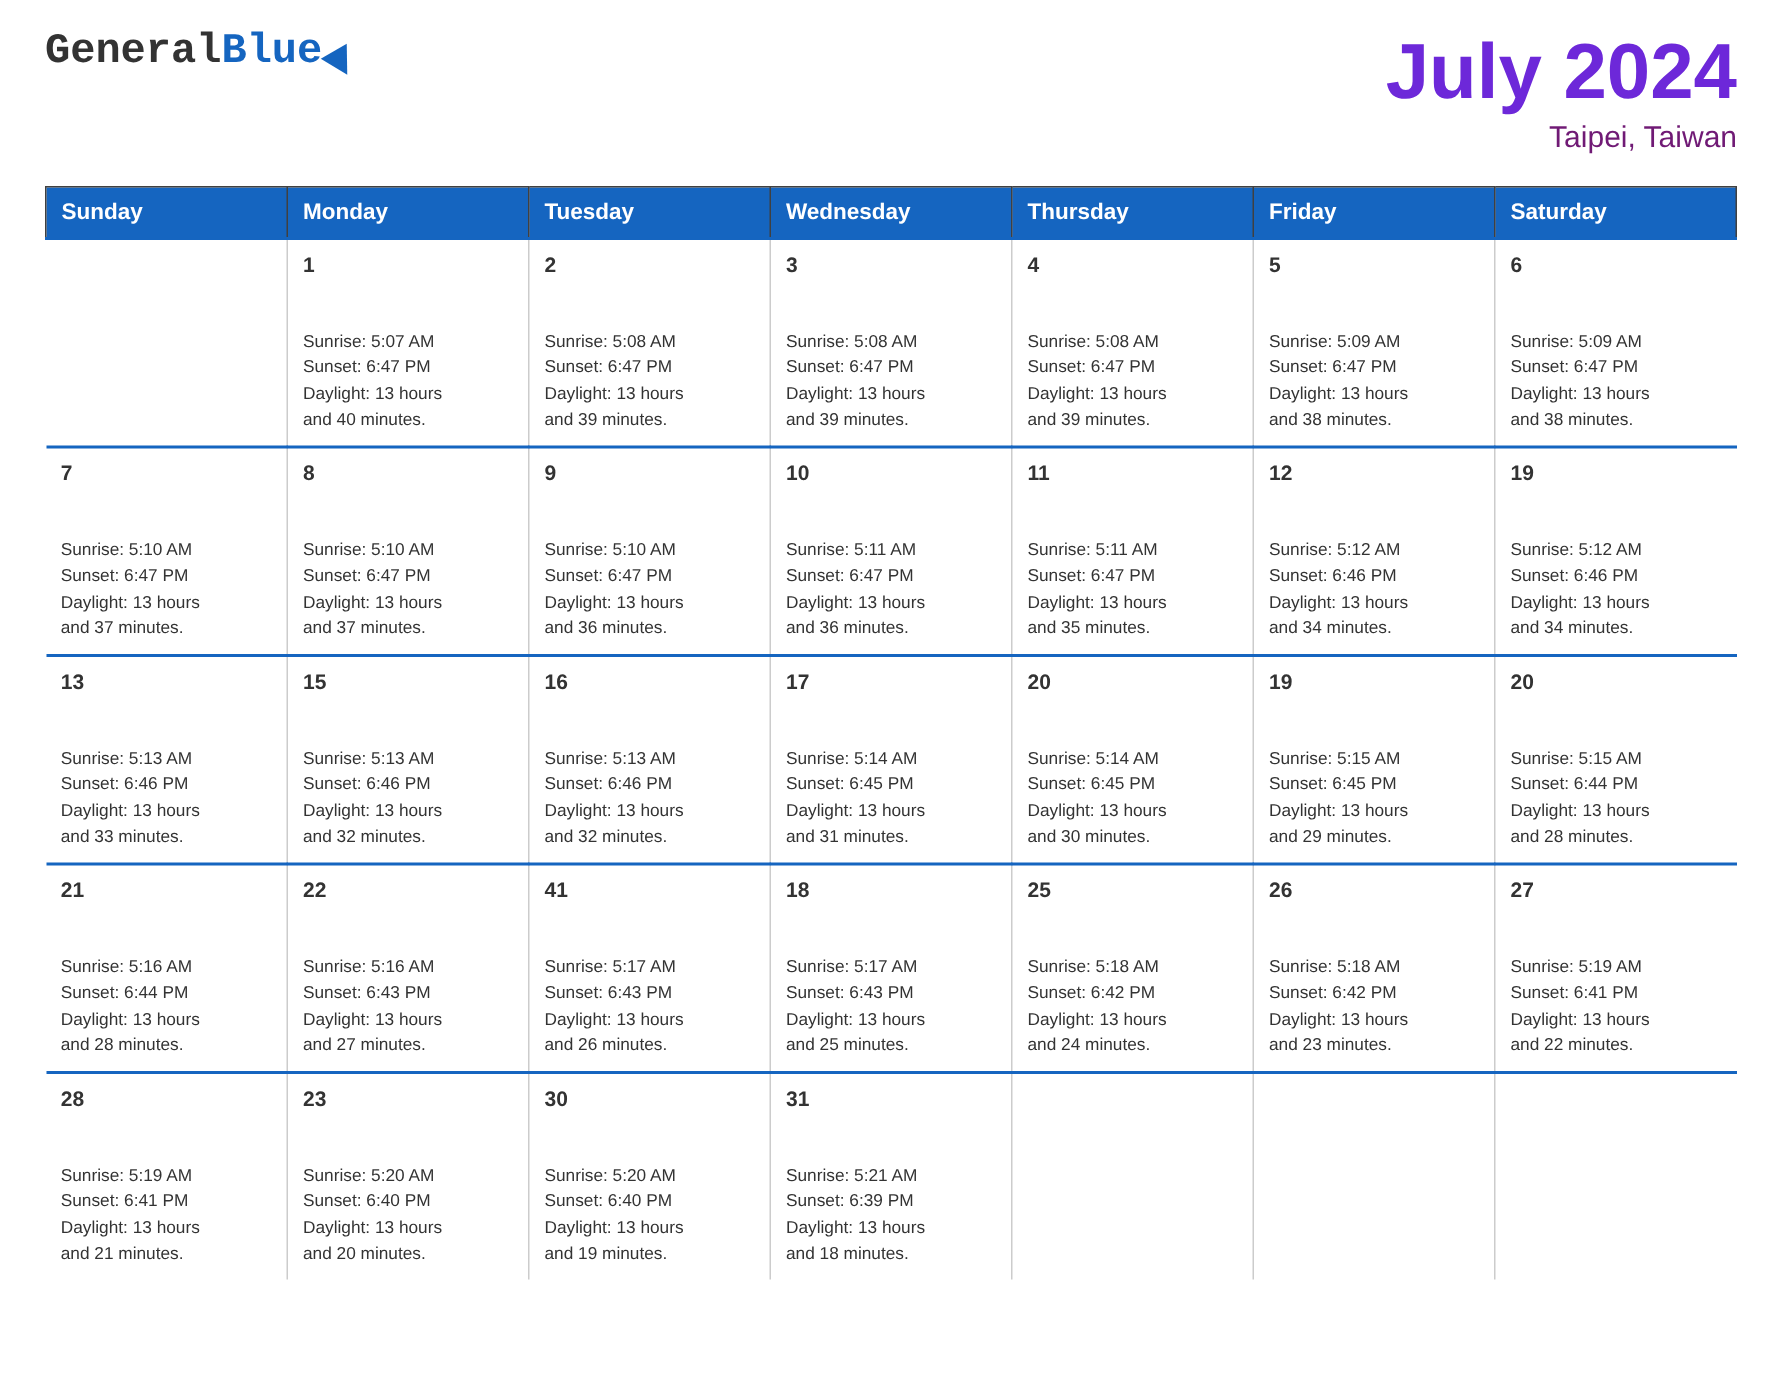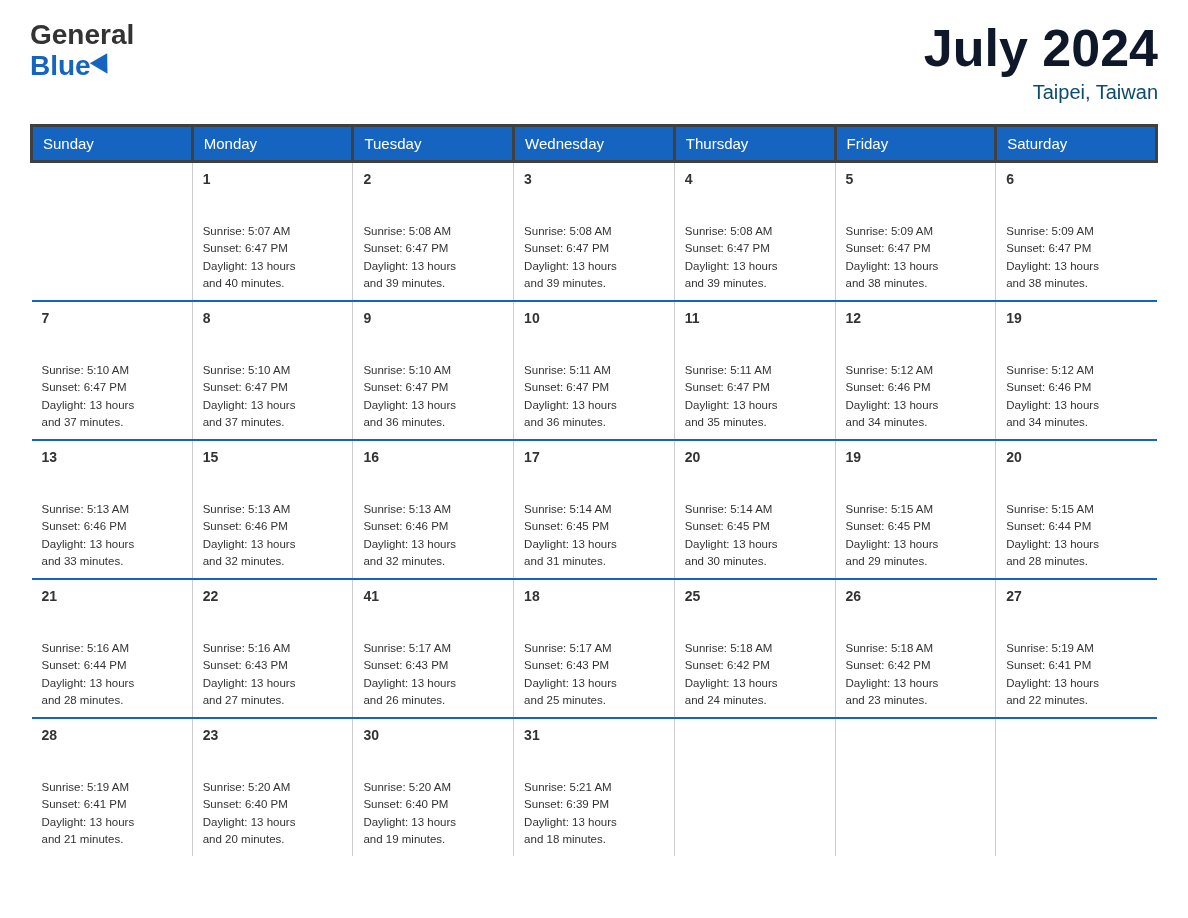--- a/index.html
+++ b/index.html
@@ -18,8 +18,8 @@
     }
     .logo {
       display: flex;
-      flex-direction: column;
       line-height: 1.1;
+      font-family: Liberation Mono, monospace;
     }
     .logo-general {
       font-size: 28px;

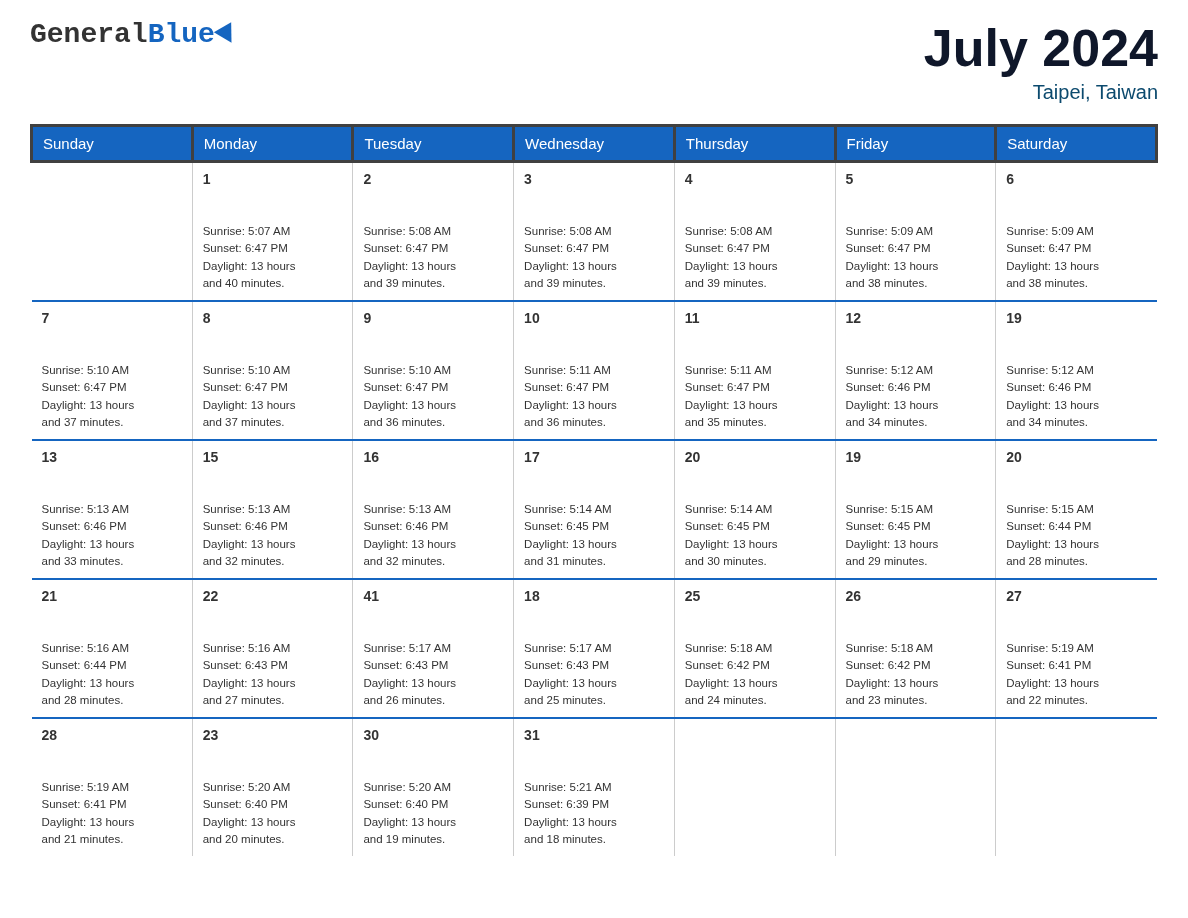--- a/index.html
+++ b/index.html
@@ -31,7 +31,7 @@
       font-weight: bold;
       color: #1565C0;
       display: flex;
-      align-items: center;
+      align-items: flex-end;
     }
     .logo-triangle {
       width: 0;

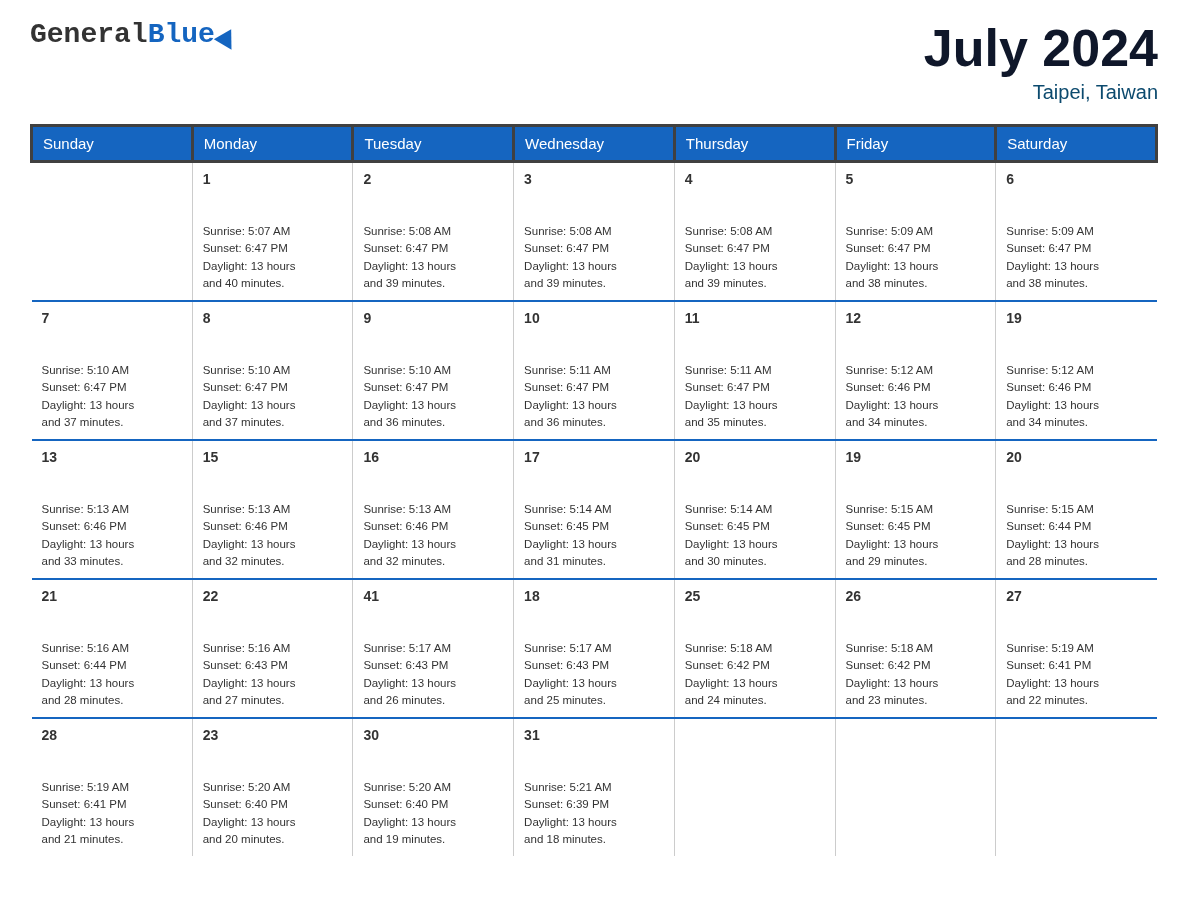--- a/index.html
+++ b/index.html
@@ -49,7 +49,7 @@
     .month-title {
       font-size: 52px;
       font-weight: bold;
-      color: #0f172a;
+      color: #6d28d9;
       line-height: 1.1;
     }
     .location-title {

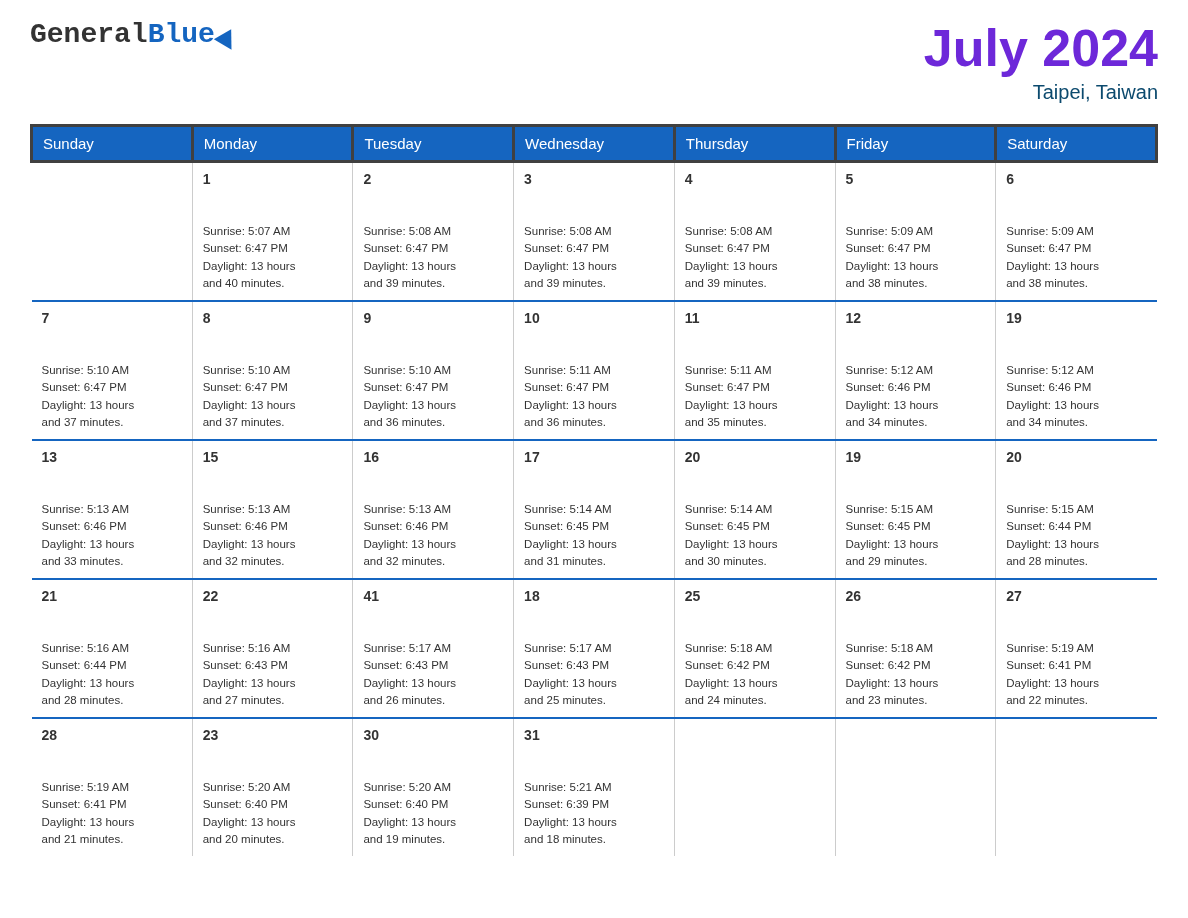--- a/index.html
+++ b/index.html
@@ -54,7 +54,7 @@
     }
     .location-title {
       font-size: 20px;
-      color: #0c4a6e;
+      color: #701a75;
       margin-top: 4px;
     }
     table {

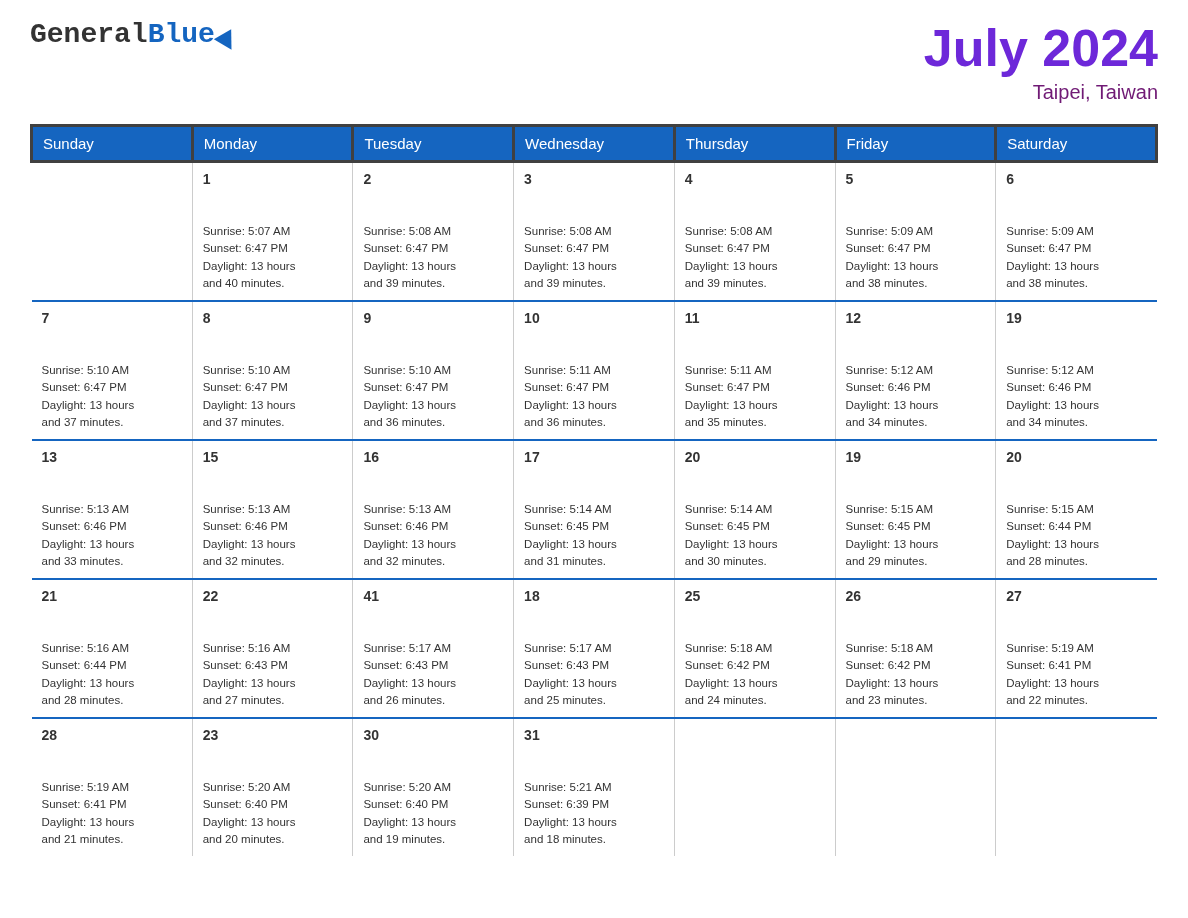--- a/index.html
+++ b/index.html
@@ -68,10 +68,10 @@
     thead th {
       color: #fff;
       font-size: 15px;
-      font-weight: normal;
+      font-weight: bold;
       padding: 8px 10px;
       text-align: left;
-      border: 3px solid #404040;
+      border: 1px solid #404040;
     }
     tbody tr {
       border-top: 2px solid #1565C0;

